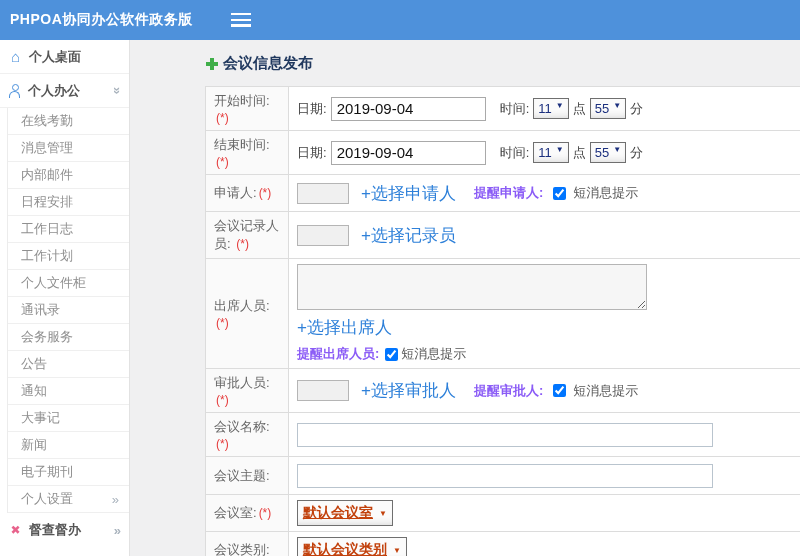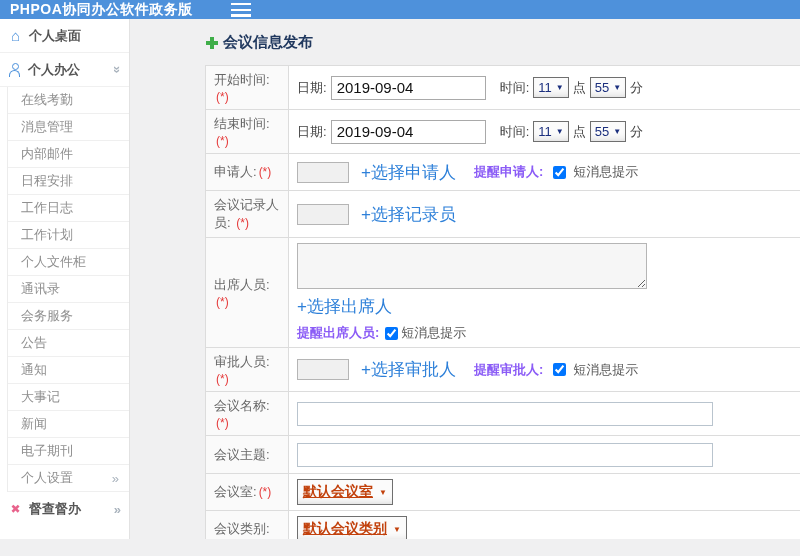--- a/index.html
+++ b/index.html
@@ -7,7 +7,7 @@
               font-family:"Liberation Sans","DejaVu Sans",sans-serif; font-size:13px; color:#444; }
 
   
-  .header { height:19px; background:#4e91db; display:flex; align-items:center; padding:0 10px; }
+  .header { height:40px; background:#4e91db; display:flex; align-items:center; padding:0 10px; }
   .app-title { color:#fff; font-size:14px; font-weight:bold; letter-spacing:.5px; }
   .menu-btn { margin-left:38px; width:20px; height:14px; cursor:pointer;
               background:repeating-linear-gradient(#fff 0 2.5px, transparent 2.5px 5.6px); }

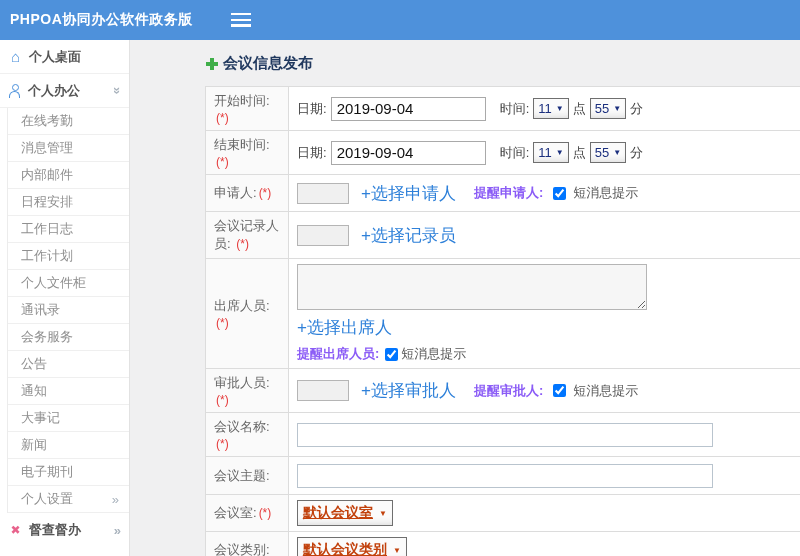--- a/index.html
+++ b/index.html
@@ -52,7 +52,7 @@
   .fld-label { color:#444; }
   .date-input { width:155px; height:24px; border:1px solid #a9a9a9; padding:2px 5px;
                 font-size:15px; color:#111; font-family:"Liberation Sans",sans-serif; }
-  .mini-select { display:inline-flex; align-items:center; gap:4px; border:1px solid #6f6f6f;
+  .mini-select { display:inline-flex; gap:4px; border:1px solid #6f6f6f;
                  background:#fbfbfb; box-shadow:inset 0 -6px 8px -6px #cfcfcf; padding:2px 4px;
                  color:#1b2f7e; font-size:13px; cursor:pointer; }
   .mini-select .ms-caret { font-size:8px; color:#1b2f7e; }

